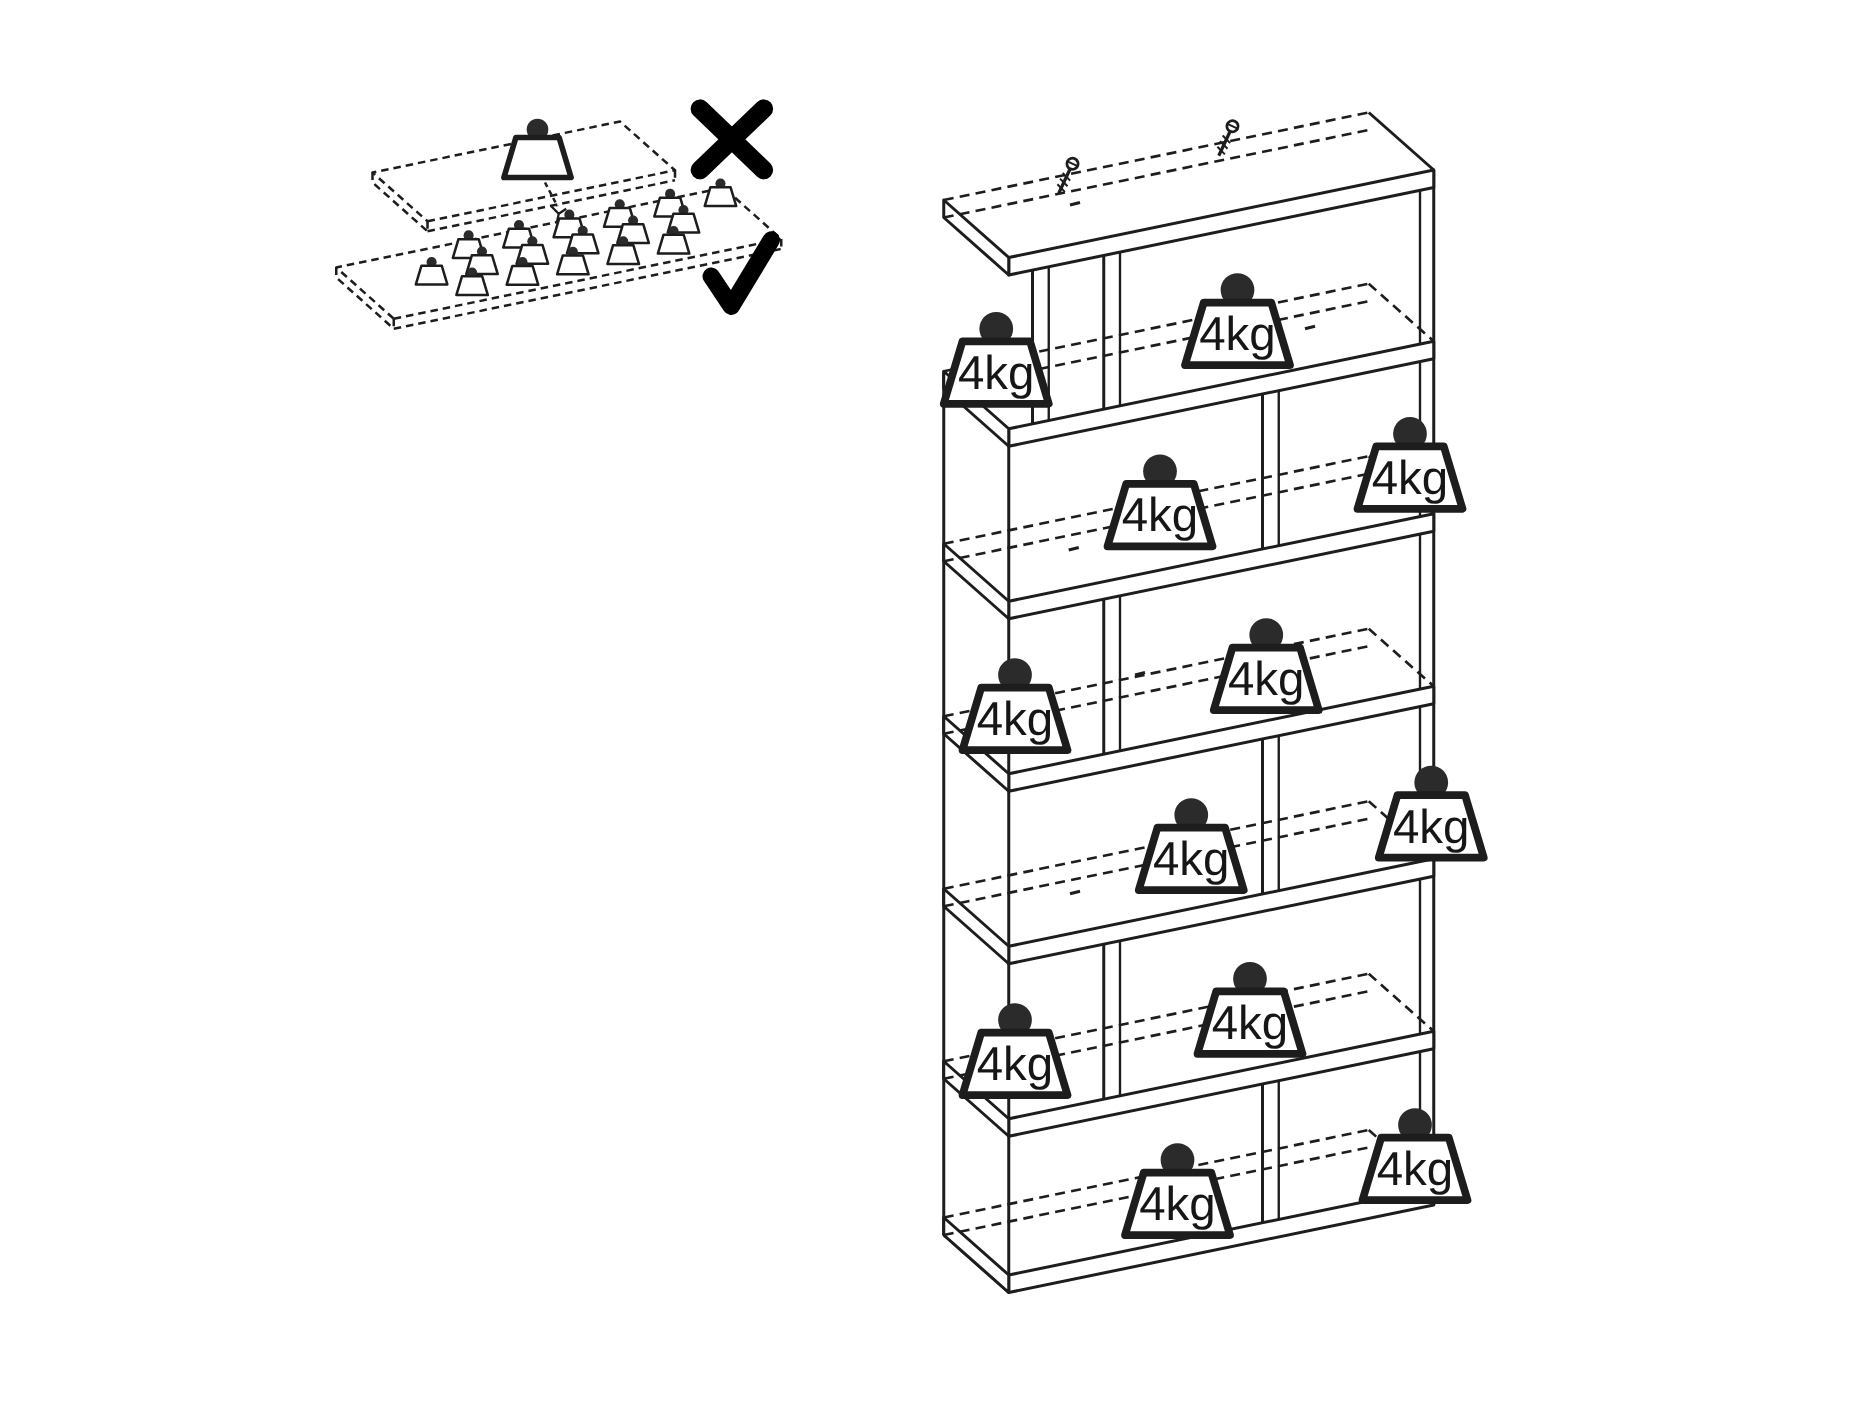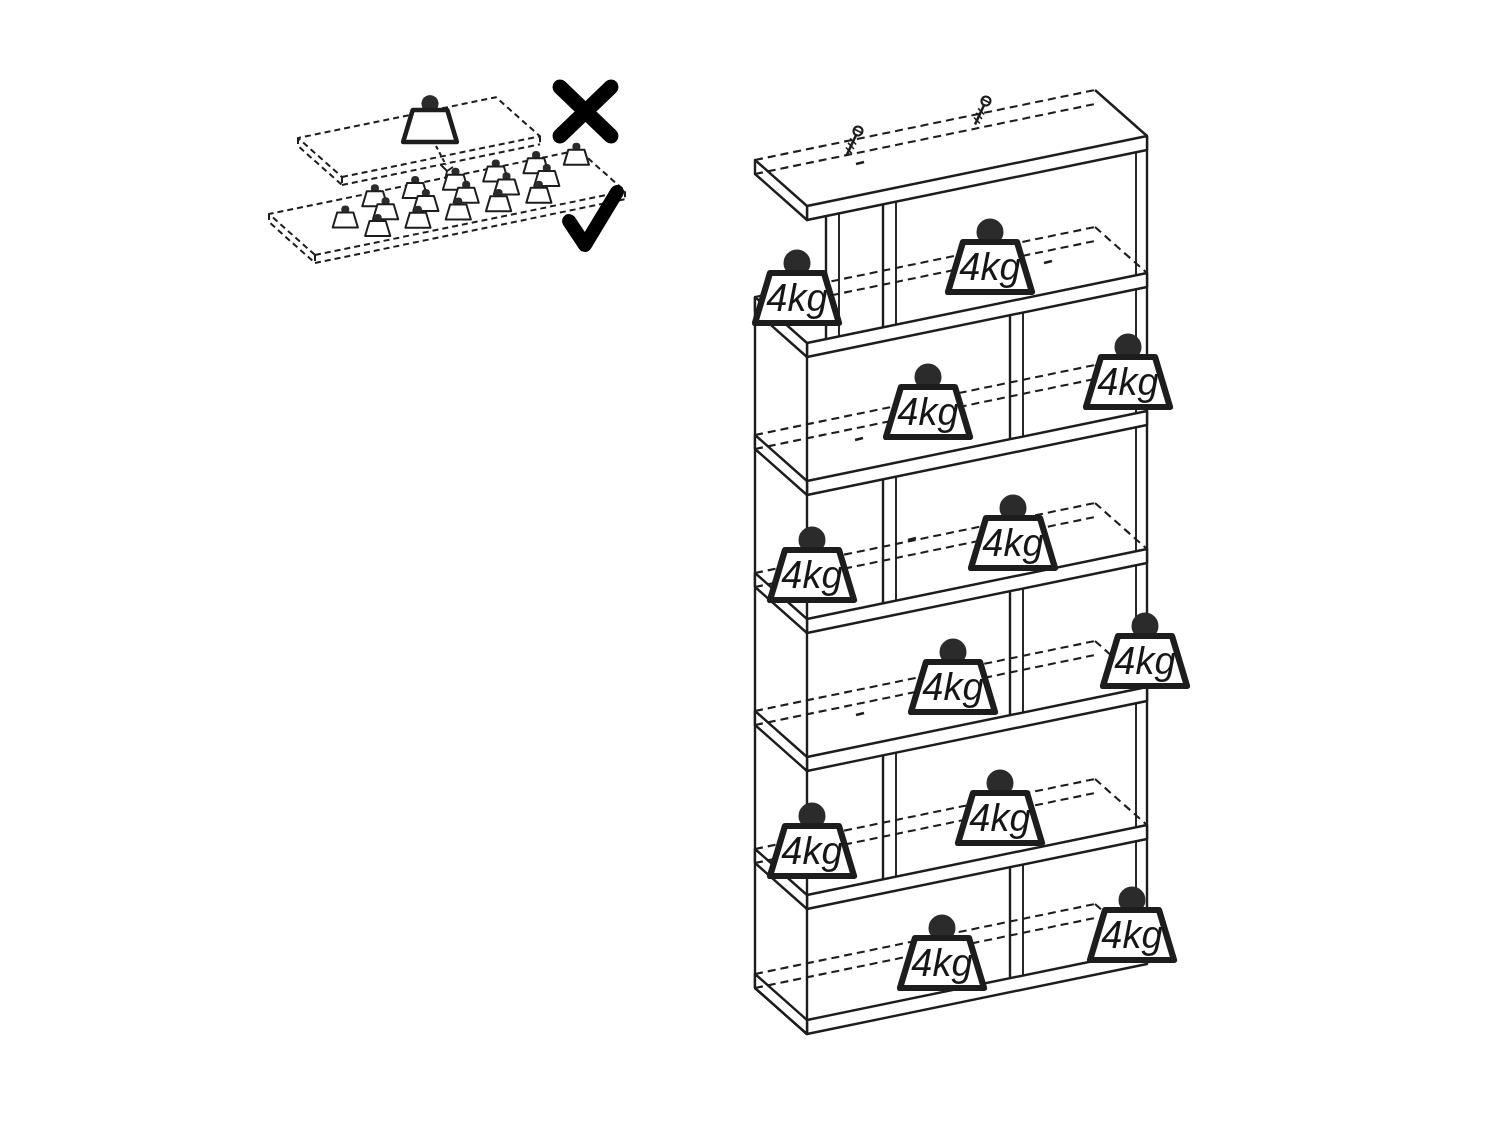--- a/index.html
+++ b/index.html
@@ -3,7 +3,7 @@
 <meta charset="utf-8">
 <style>
   html,body{margin:0;padding:0;background:#ffffff;}
-  .canvas{position:relative;width:1500px;height:1125px;background:#ffffff;overflow:hidden;font-style:italic;}
+  .canvas{position:relative;width:1500px;height:1125px;background:#ffffff;overflow:hidden;}
   svg{display:block;}
   svg text{font-family:"Liberation Sans", sans-serif;}
 </style>

